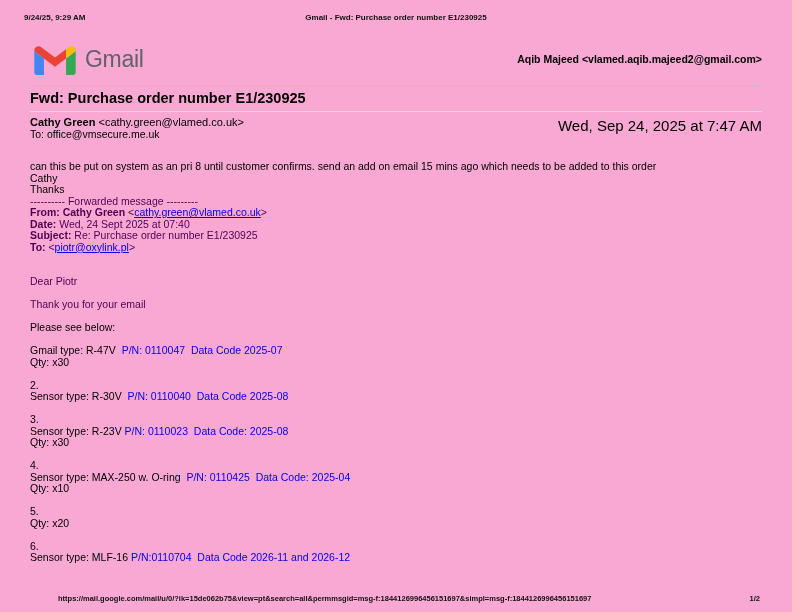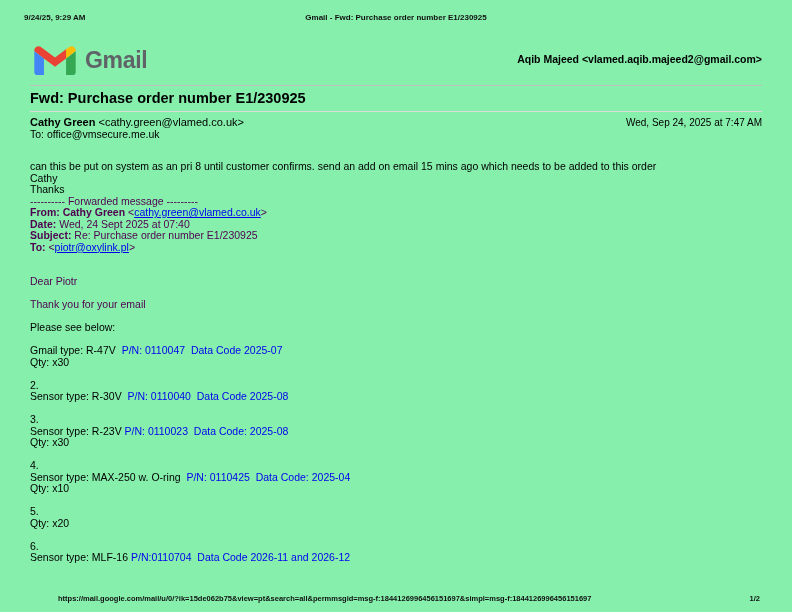--- a/index.html
+++ b/index.html
@@ -8,7 +8,7 @@
     font-family:"Liberation Sans",sans-serif;color:#000;
     position:relative;overflow:hidden;
   }
-  .page{position:absolute;inset:0;background:#86efac;}
+  .page{position:absolute;inset:0;background:#f9a8d4;}
 
   
   .ph{position:absolute;top:13px;left:0;right:0;height:12px;font-size:8px;font-weight:700;color:#111;}

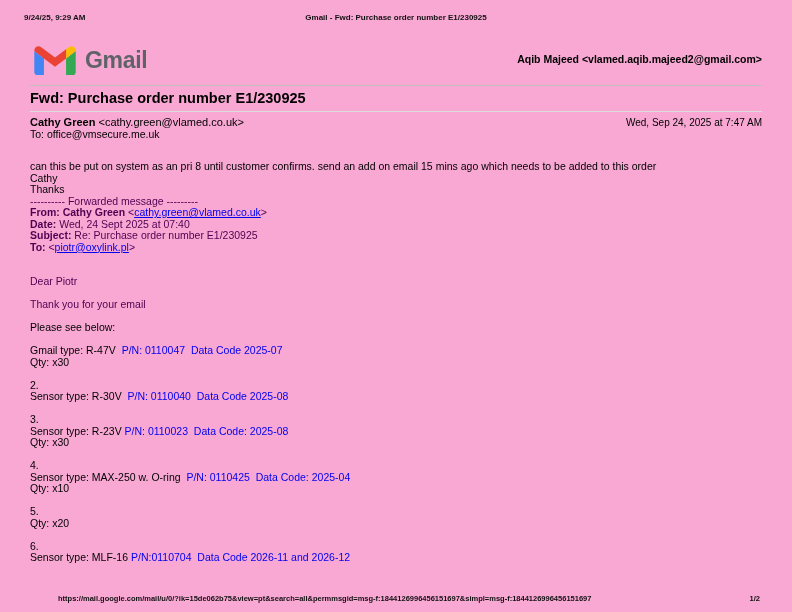--- a/index.html
+++ b/index.html
@@ -19,7 +19,7 @@
   .pf-page{position:absolute;right:0;top:0;}
 
   
-  .brand{position:absolute;left:34px;top:44px;display:flex;align-items:flex-end;font-weight:bold;}
+  .brand{position:absolute;left:34px;top:44px;display:flex;align-items:flex-start;}
   .brand svg{display:block;}
   .wordmark{font-size:23px;color:#5f6368;margin-left:9px;letter-spacing:-0.3px;line-height:30px;}
   .account{position:absolute;right:30px;top:53px;font-size:10.5px;font-weight:700;white-space:pre;}

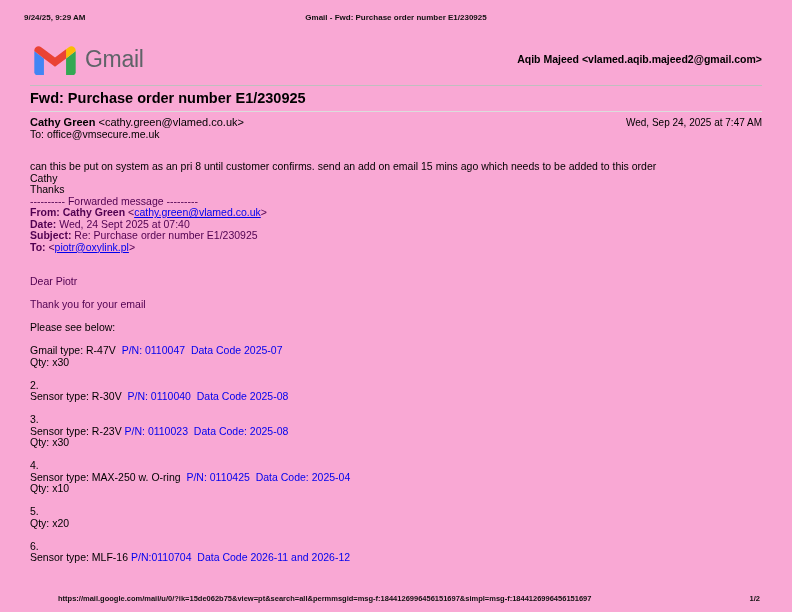--- a/index.html
+++ b/index.html
@@ -30,7 +30,7 @@
 
   .sender{position:absolute;left:30px;top:116px;font-size:11px;white-space:pre;}
   .sender .nm{font-weight:700;}
-  .dateline{position:absolute;right:30px;top:117px;font-size:10px;white-space:pre;}
+  .dateline{position:absolute;right:30px;top:117px;font-size:15px;white-space:pre;}
   .toline{position:absolute;left:30px;top:128px;font-size:10.5px;white-space:pre;}
 
   

